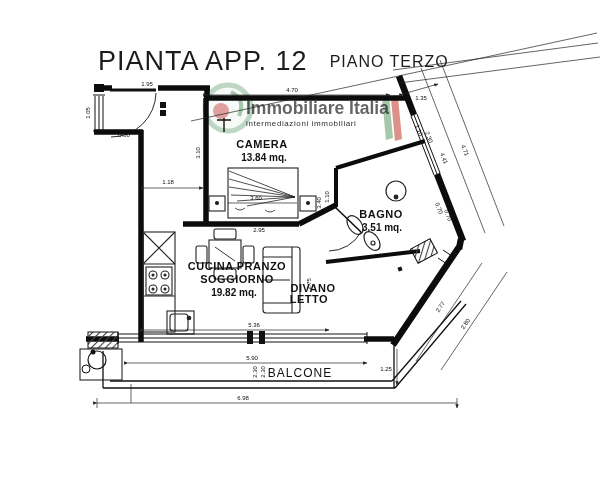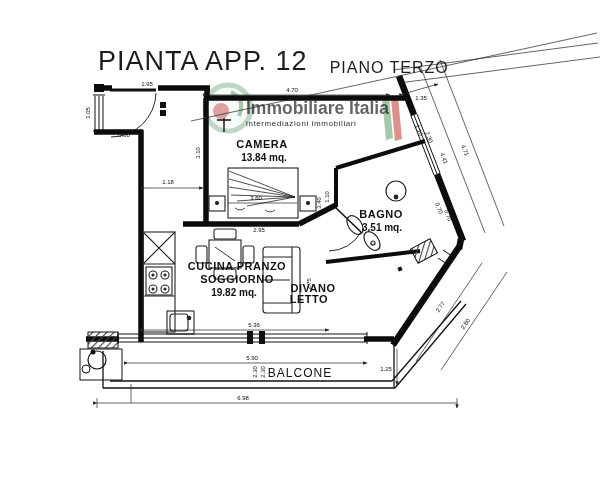--- a/index.html
+++ b/index.html
@@ -5,7 +5,7 @@
   html,body{margin:0;padding:0;background:#ffffff;}
   .stage{position:relative;width:600px;height:481px;background:#ffffff;overflow:hidden;
          font-family:"Liberation Sans", sans-serif;}
-  .title{position:absolute;left:98px;top:46px;display:flex;align-items:flex-end;gap:22px;white-space:nowrap;}
+  .title{position:absolute;left:98px;top:46px;display:flex;align-items:center;gap:22px;white-space:nowrap;}
   .title .main{font-size:27px;color:#1c1c1c;letter-spacing:1px;font-weight:400;}
   .title .sub{font-size:16px;color:#1c1c1c;letter-spacing:1px;font-weight:400;}
   svg{position:absolute;left:0;top:0;}

